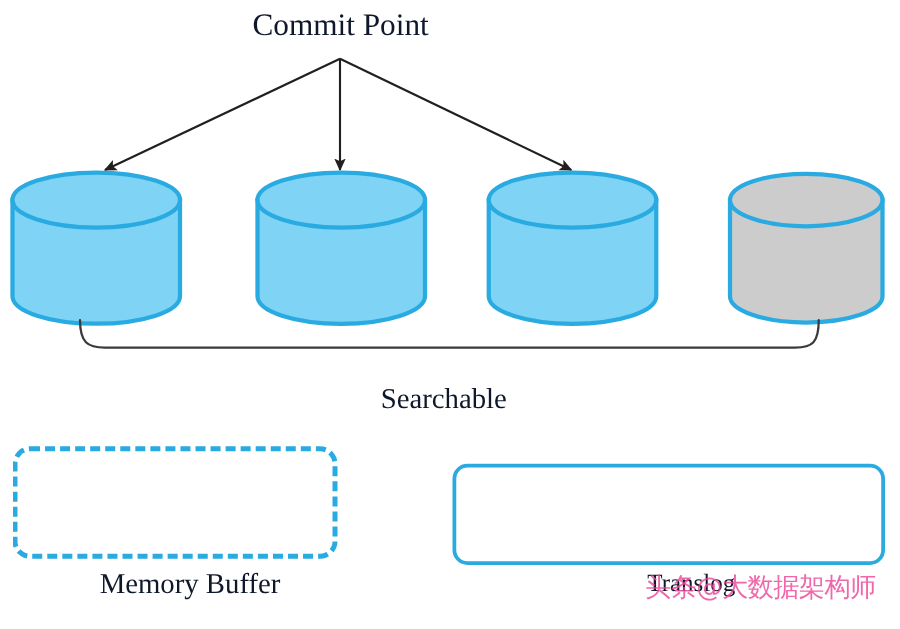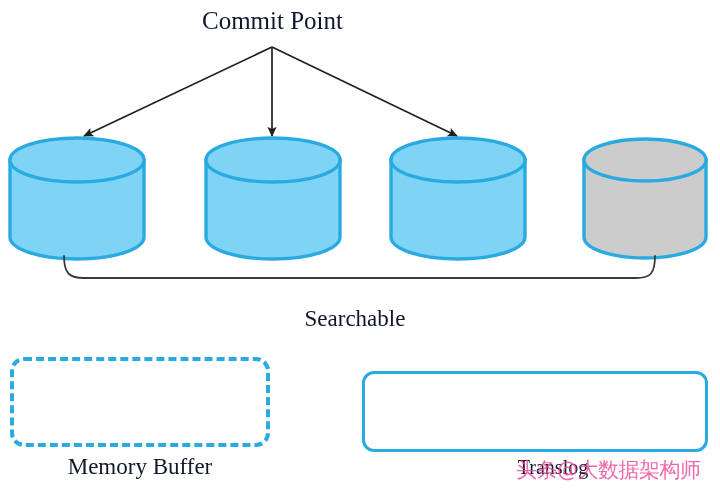--- a/index.html
+++ b/index.html
@@ -47,7 +47,7 @@
     margin-top: 11px;
   }
   #memory-buffer-label {
-    left: 0px; top: 455px;
+    left: 12px; top: 455px;
     width: 280px;
     text-align: center;
     font-size: 23px;

